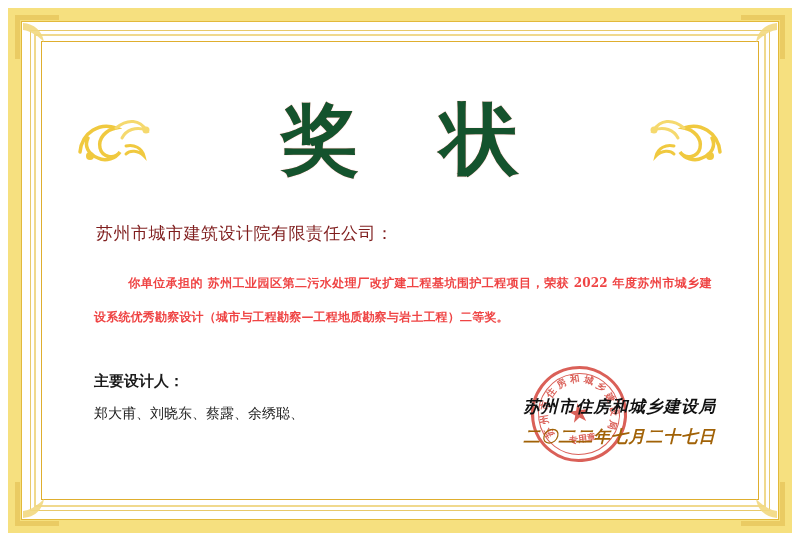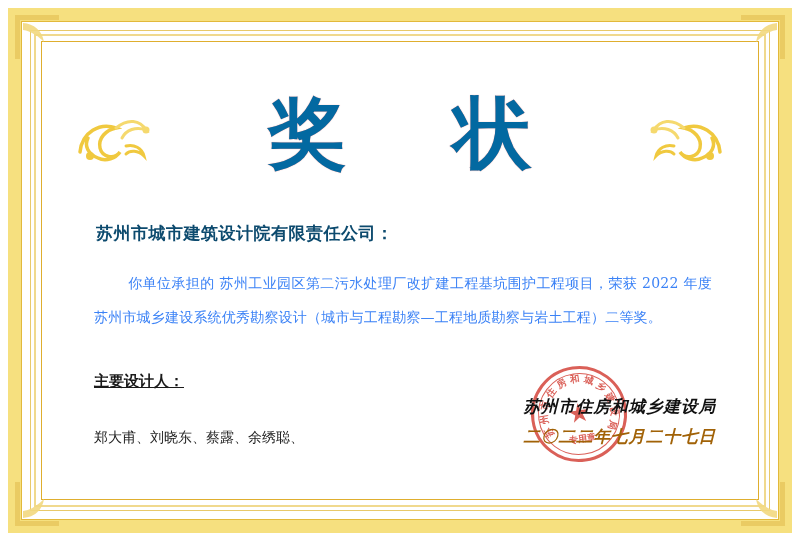--- a/index.html
+++ b/index.html
@@ -109,10 +109,10 @@
   }
 
   .title-text {
-    font-family: Liberation Mono, monospace;
+    font-family: Liberation Sans, sans-serif;
     font-size: 78px;
     font-weight: bold;
-    color: #0369a1;
+    color: #14532d;
     letter-spacing: 30px;
     text-indent: 30px;
     line-height: 1;

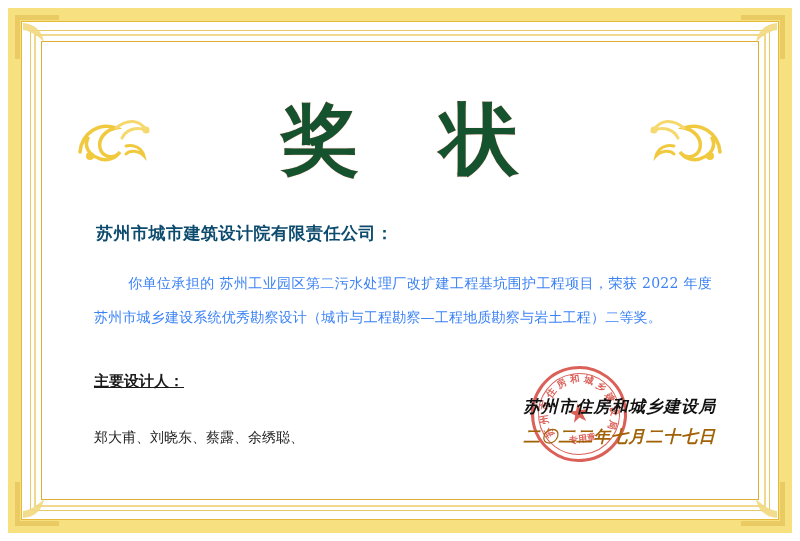--- a/index.html
+++ b/index.html
@@ -134,8 +134,8 @@
     left: 52px;
     top: 178px;
     font-size: 17px;
-    font-weight: bold;
-    color: #0c4a6e;
+    font-weight: normal;
+    color: #7f1d1d;
     font-family: "DejaVu Serif", "Liberation Serif", serif;
     letter-spacing: 0.5px;
   }

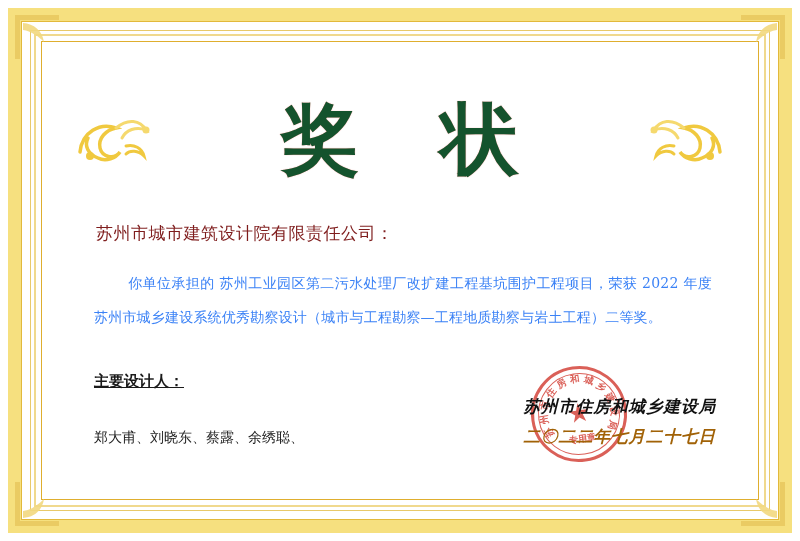--- a/index.html
+++ b/index.html
@@ -145,10 +145,10 @@
     left: 50px;
     right: 44px;
     top: 222px;
-    font-size: 14px;
-    font-weight: normal;
+    font-size: 12px;
+    font-weight: bold;
     line-height: 34px;
-    color: #3b82f6;
+    color: #ef4444;
     text-align: justify;
     text-align-last: left;
     font-family: "DejaVu Serif", "Liberation Serif", serif;

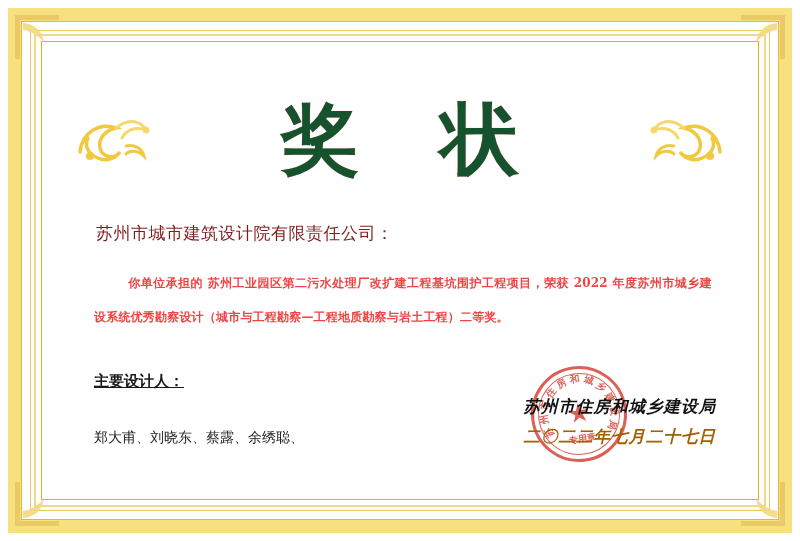--- a/index.html
+++ b/index.html
@@ -164,7 +164,6 @@
     font-weight: bold;
     color: #1a1a1a;
     font-family: "DejaVu Serif", "Liberation Serif", serif;
-    text-decoration: underline;
   }
   .designers-list {
     position: absolute;

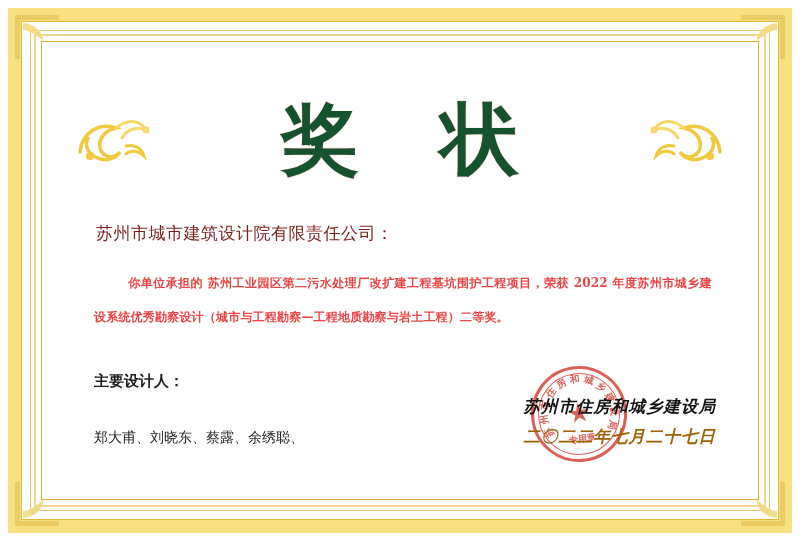--- a/index.html
+++ b/index.html
@@ -174,7 +174,7 @@
     color: #222222;
     font-family: "DejaVu Serif", "Liberation Serif", serif;
   }
-  .designers-list div { white-space: nowrap; margin-top: 24px; }
+  .designers-list div { white-space: nowrap; }
 
   .issuer {
     position: absolute;

